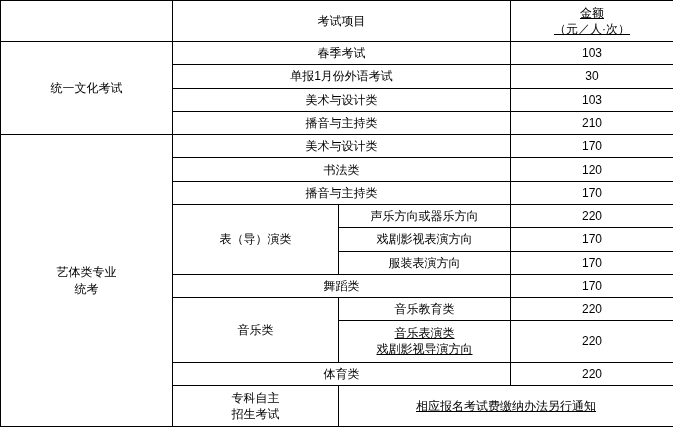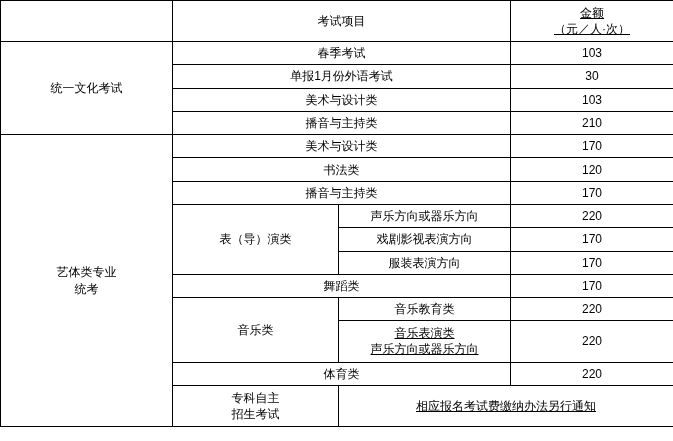--- a/index.html
+++ b/index.html
@@ -115,7 +115,7 @@
     </tr>
     <tr>
       <td class="two-line">音乐表演类
-声乐方向或器乐方向</td>
+戏剧影视导演方向</td>
       <td class="amount">220</td>
     </tr>
     <tr>

